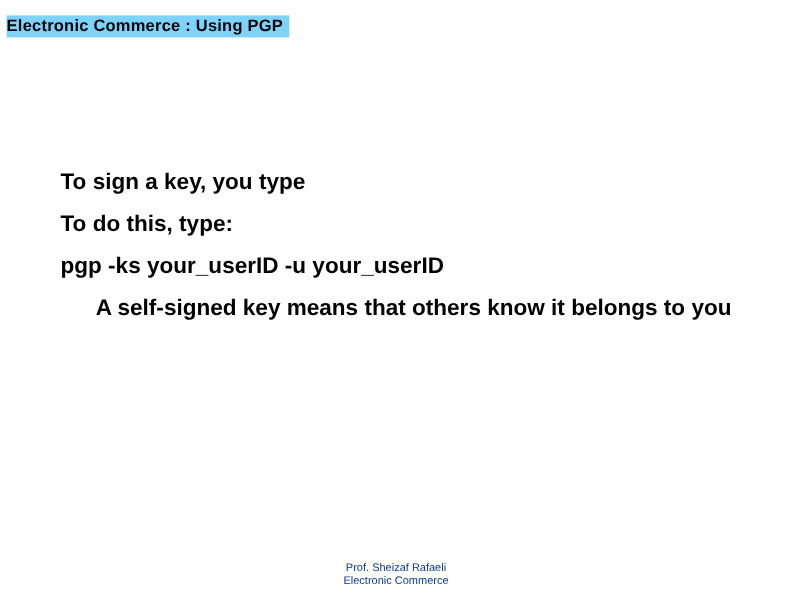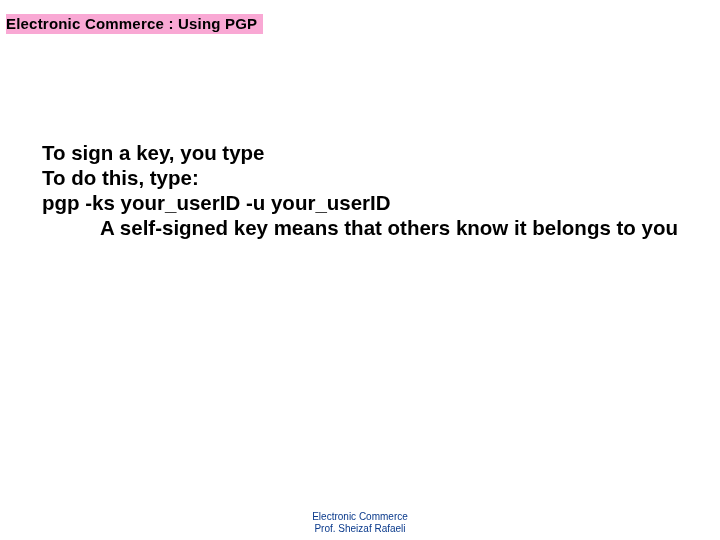--- a/index.html
+++ b/index.html
@@ -31,7 +31,7 @@
     font-size: 15px;
     font-weight: bold;
     letter-spacing: 0.2px;
-    background: #f9a8d4;
+    background: #7dd3fc;
     padding-right: 6px;
     line-height: 20px;
   }

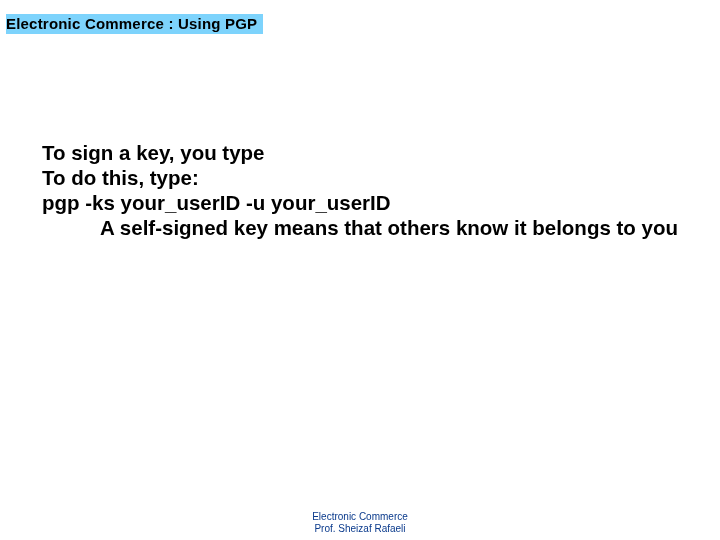--- a/index.html
+++ b/index.html
@@ -54,7 +54,7 @@
     line-height: 1.22;
   }
   .content p {
-    margin: 0;
+    margin: 13px;
   }
   .p1 { margin-bottom: 14px; }
   .p2 { margin-left: 22px; margin-bottom: 16px; }

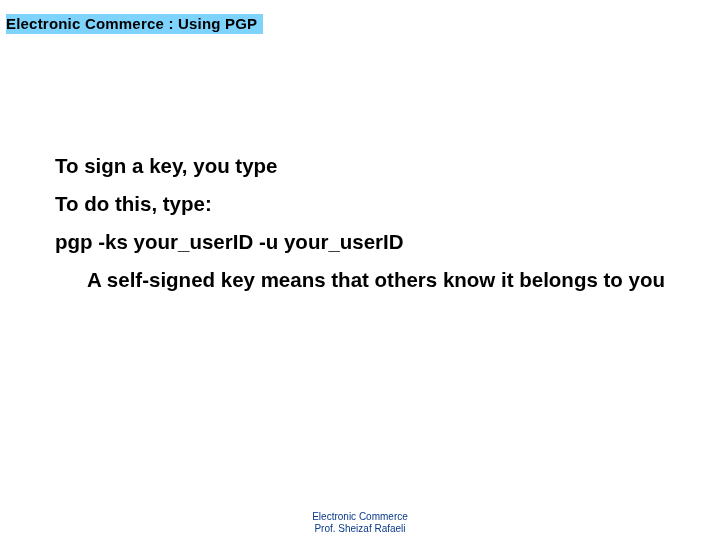--- a/index.html
+++ b/index.html
@@ -105,8 +105,8 @@
 
   <div class="footer-bar"></div>
   <div class="footer">
+    <div>Prof. Sheizaf Rafaeli</div>
     <div>Electronic Commerce</div>
-    <div>Prof. Sheizaf Rafaeli</div>
   </div>
 
 </div>

